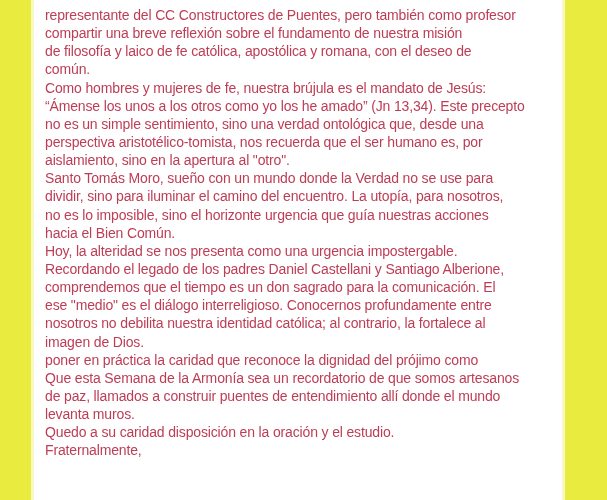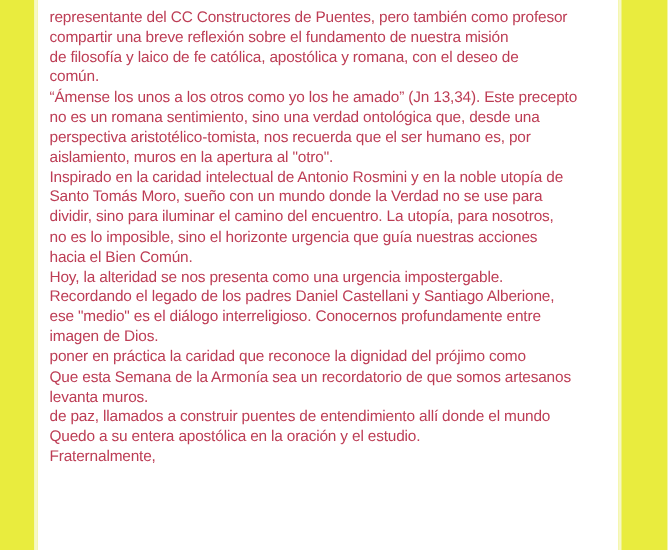--- a/index.html
+++ b/index.html
@@ -69,6 +69,7 @@
       <div class="line">común.</div>
     </div>
     <div class="paragraph">
+      <div class="line">Como hombres y mujeres de fe, nuestra brújula es el mandato de Jesús:</div>
       <div class="line">“Ámense los unos a los otros como yo los he amado” (Jn 13,34). Este precepto</div>
       <div class="line">no es un romana sentimiento, sino una verdad ontológica que, desde una</div>
       <div class="line">perspectiva aristotélico-tomista, nos recuerda que el ser humano es, por</div>

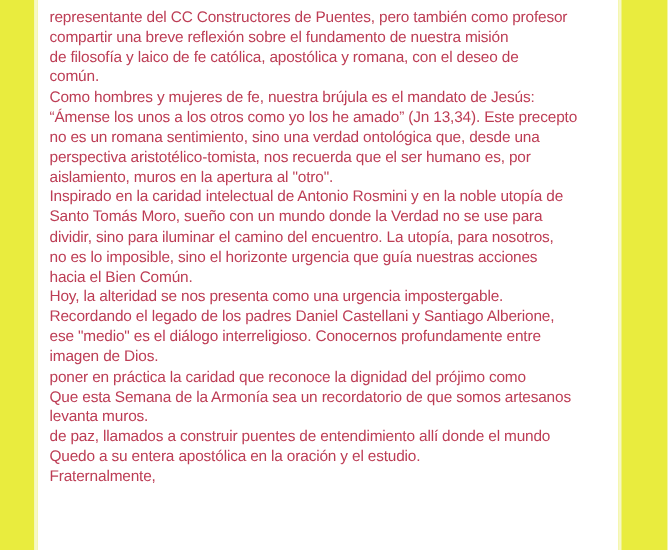--- a/index.html
+++ b/index.html
@@ -71,7 +71,7 @@
     <div class="paragraph">
       <div class="line">Como hombres y mujeres de fe, nuestra brújula es el mandato de Jesús:</div>
       <div class="line">“Ámense los unos a los otros como yo los he amado” (Jn 13,34). Este precepto</div>
-      <div class="line">no es un romana sentimiento, sino una verdad ontológica que, desde una</div>
+      <div class="line">no es un simple sentimiento, sino una verdad ontológica que, desde una</div>
       <div class="line">perspectiva aristotélico-tomista, nos recuerda que el ser humano es, por</div>
       <div class="line">aislamiento, muros en la apertura al "otro".</div>
     </div>

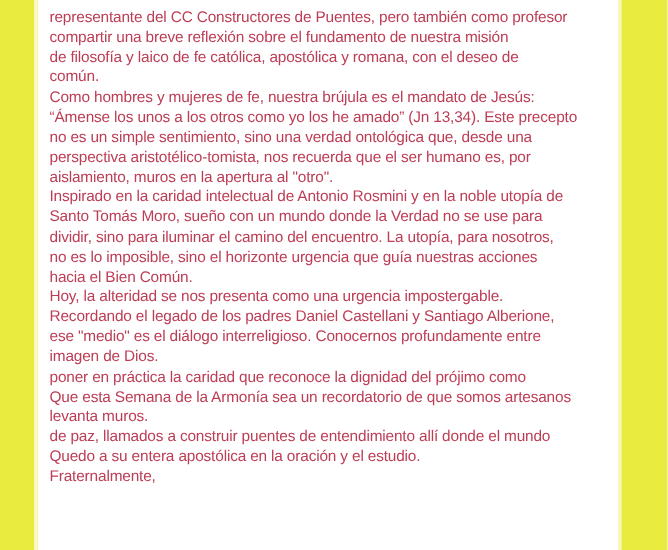--- a/index.html
+++ b/index.html
@@ -73,7 +73,7 @@
       <div class="line">“Ámense los unos a los otros como yo los he amado” (Jn 13,34). Este precepto</div>
       <div class="line">no es un simple sentimiento, sino una verdad ontológica que, desde una</div>
       <div class="line">perspectiva aristotélico-tomista, nos recuerda que el ser humano es, por</div>
-      <div class="line">aislamiento, muros en la apertura al "otro".</div>
+      <div class="line">aislamiento, sino en la apertura al "otro".</div>
     </div>
     <div class="paragraph">
       <div class="line">Inspirado en la caridad intelectual de Antonio Rosmini y en la noble utopía de</div>

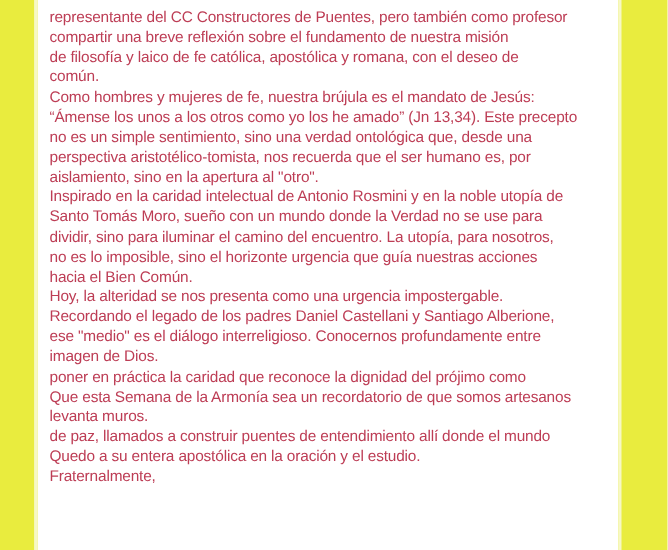--- a/index.html
+++ b/index.html
@@ -76,7 +76,6 @@
       <div class="line">aislamiento, sino en la apertura al "otro".</div>
     </div>
     <div class="paragraph">
-      <div class="line">Inspirado en la caridad intelectual de Antonio Rosmini y en la noble utopía de</div>
       <div class="line">Santo Tomás Moro, sueño con un mundo donde la Verdad no se use para</div>
       <div class="line">dividir, sino para iluminar el camino del encuentro. La utopía, para nosotros,</div>
       <div class="line">no es lo imposible, sino el horizonte urgencia que guía nuestras acciones</div>

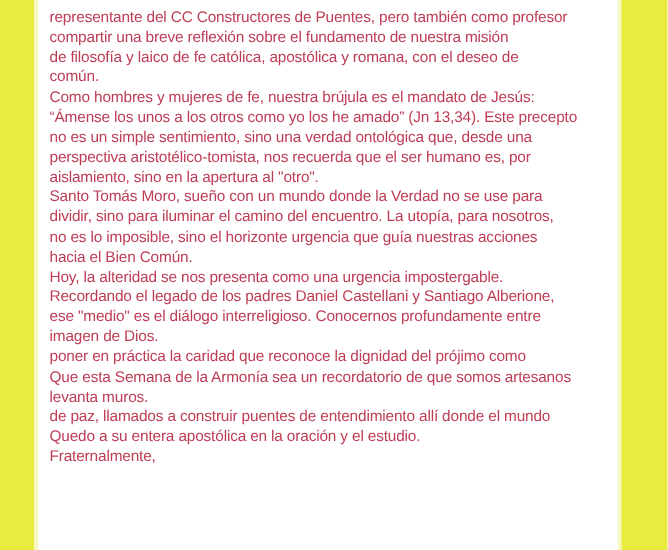--- a/index.html
+++ b/index.html
@@ -84,6 +84,7 @@
     <div class="paragraph">
       <div class="line">Hoy, la alteridad se nos presenta como una urgencia impostergable.</div>
       <div class="line">Recordando el legado de los padres Daniel Castellani y Santiago Alberione,</div>
+      <div class="line">comprendemos que el tiempo es un don sagrado para la comunicación. El</div>
       <div class="line">ese "medio" es el diálogo interreligioso. Conocernos profundamente entre</div>
       <div class="line">imagen de Dios.</div>
       <div class="line">poner en práctica la caridad que reconoce la dignidad del prójimo como</div>

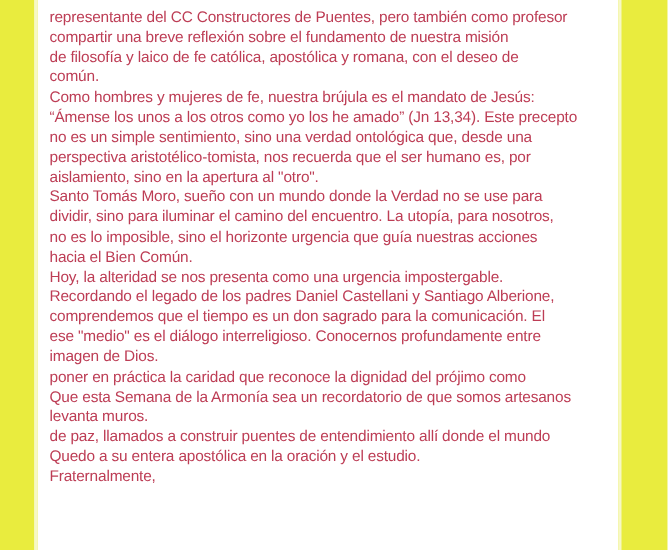--- a/index.html
+++ b/index.html
@@ -86,6 +86,7 @@
       <div class="line">Recordando el legado de los padres Daniel Castellani y Santiago Alberione,</div>
       <div class="line">comprendemos que el tiempo es un don sagrado para la comunicación. El</div>
       <div class="line">ese "medio" es el diálogo interreligioso. Conocernos profundamente entre</div>
+      <div class="line">nosotros no debilita nuestra identidad católica; al contrario, la fortalece al</div>
       <div class="line">imagen de Dios.</div>
       <div class="line">poner en práctica la caridad que reconoce la dignidad del prójimo como</div>
     </div>

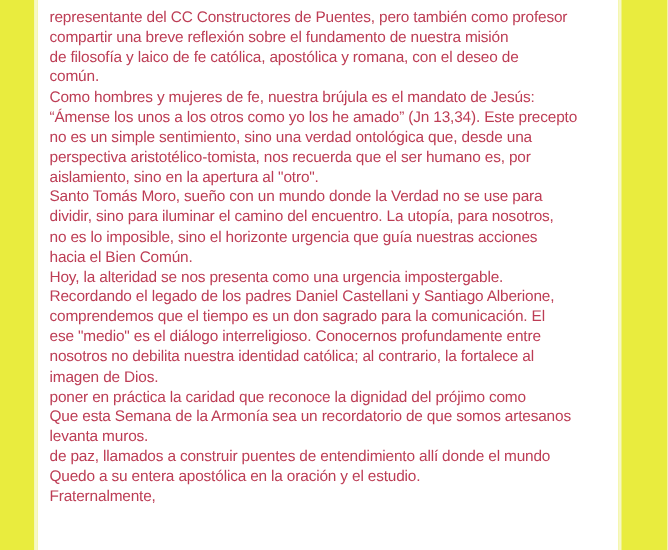--- a/index.html
+++ b/index.html
@@ -92,8 +92,8 @@
     </div>
     <div class="paragraph">
       <div class="line">Que esta Semana de la Armonía sea un recordatorio de que somos artesanos</div>
+      <div class="line">de paz, llamados a construir puentes de entendimiento allí donde el mundo</div>
       <div class="line">levanta muros.</div>
-      <div class="line">de paz, llamados a construir puentes de entendimiento allí donde el mundo</div>
     </div>
     <div class="paragraph">
       <div class="line">Quedo a su entera apostólica en la oración y el estudio.</div>

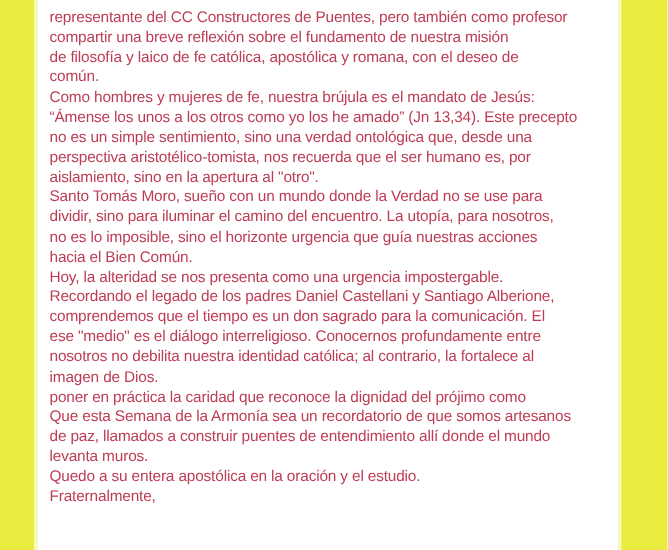--- a/index.html
+++ b/index.html
@@ -96,7 +96,7 @@
       <div class="line">levanta muros.</div>
     </div>
     <div class="paragraph">
-      <div class="line">Quedo a su entera apostólica en la oración y el estudio.</div>
+      <div class="line">Quedo a su caridad disposición en la oración y el estudio.</div>
     </div>
     <div class="paragraph">
       <div class="line">Fraternalmente,</div>

